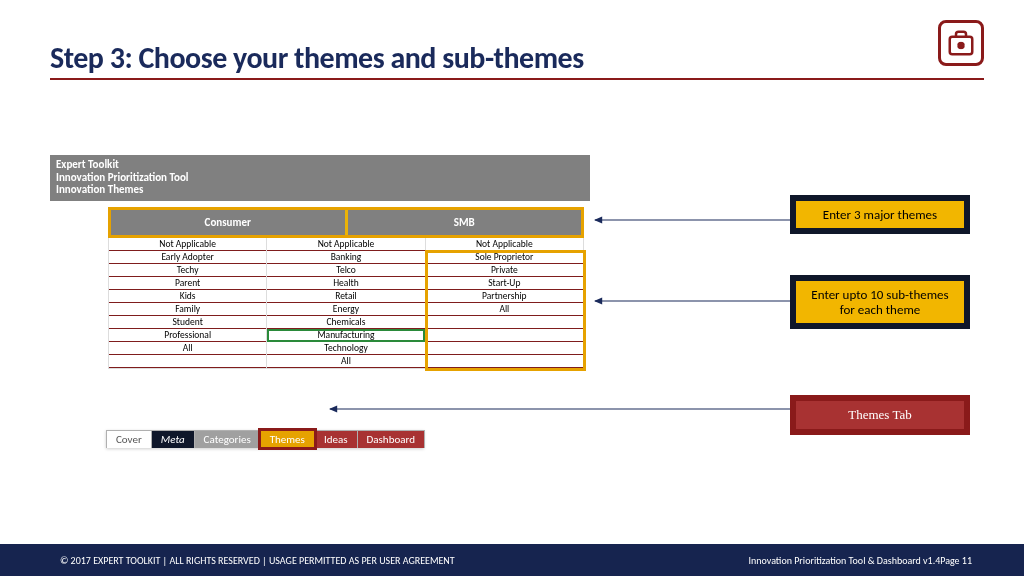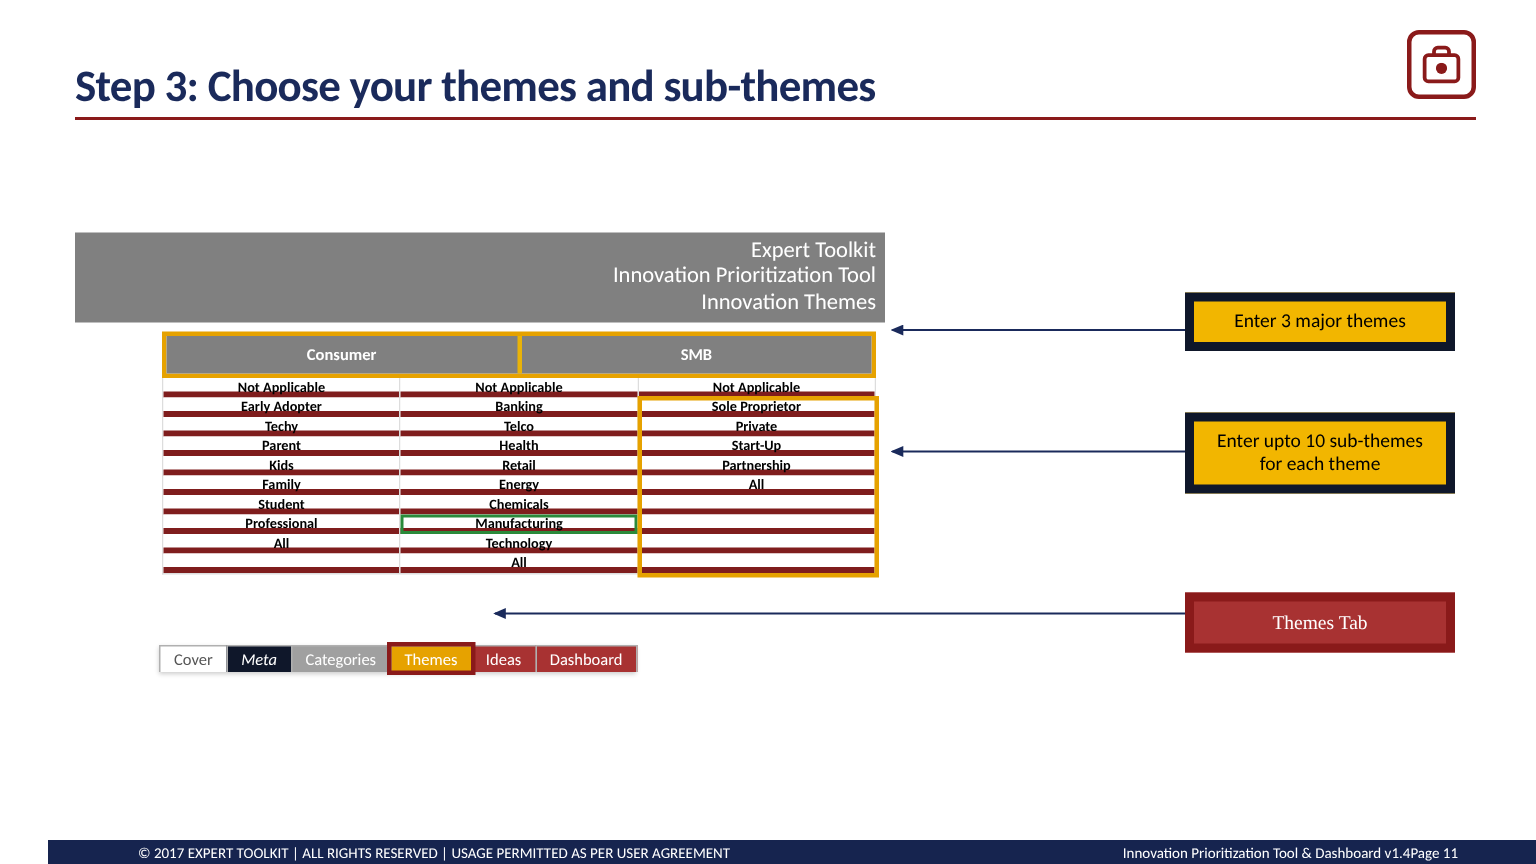--- a/index.html
+++ b/index.html
@@ -17,7 +17,7 @@
 
   
   .panel { position: absolute; left: 50px; top: 155px; width: 540px; }
-  .panel-header { background: #808080; color: #fff; font-size: 15px; font-weight: 400; padding: 4px 6px; line-height: 1.15; text-align: right; }
+  .panel-header { background: #808080; color: #fff; font-size: 11px; font-weight: 700; padding: 4px 6px; line-height: 1.15; }
 
   .theme-wrap { position: relative; margin-top: 6px; margin-left: 58px; width: 476px; }
   .theme-header-row { display: flex; border: 3px solid #e6a200; }

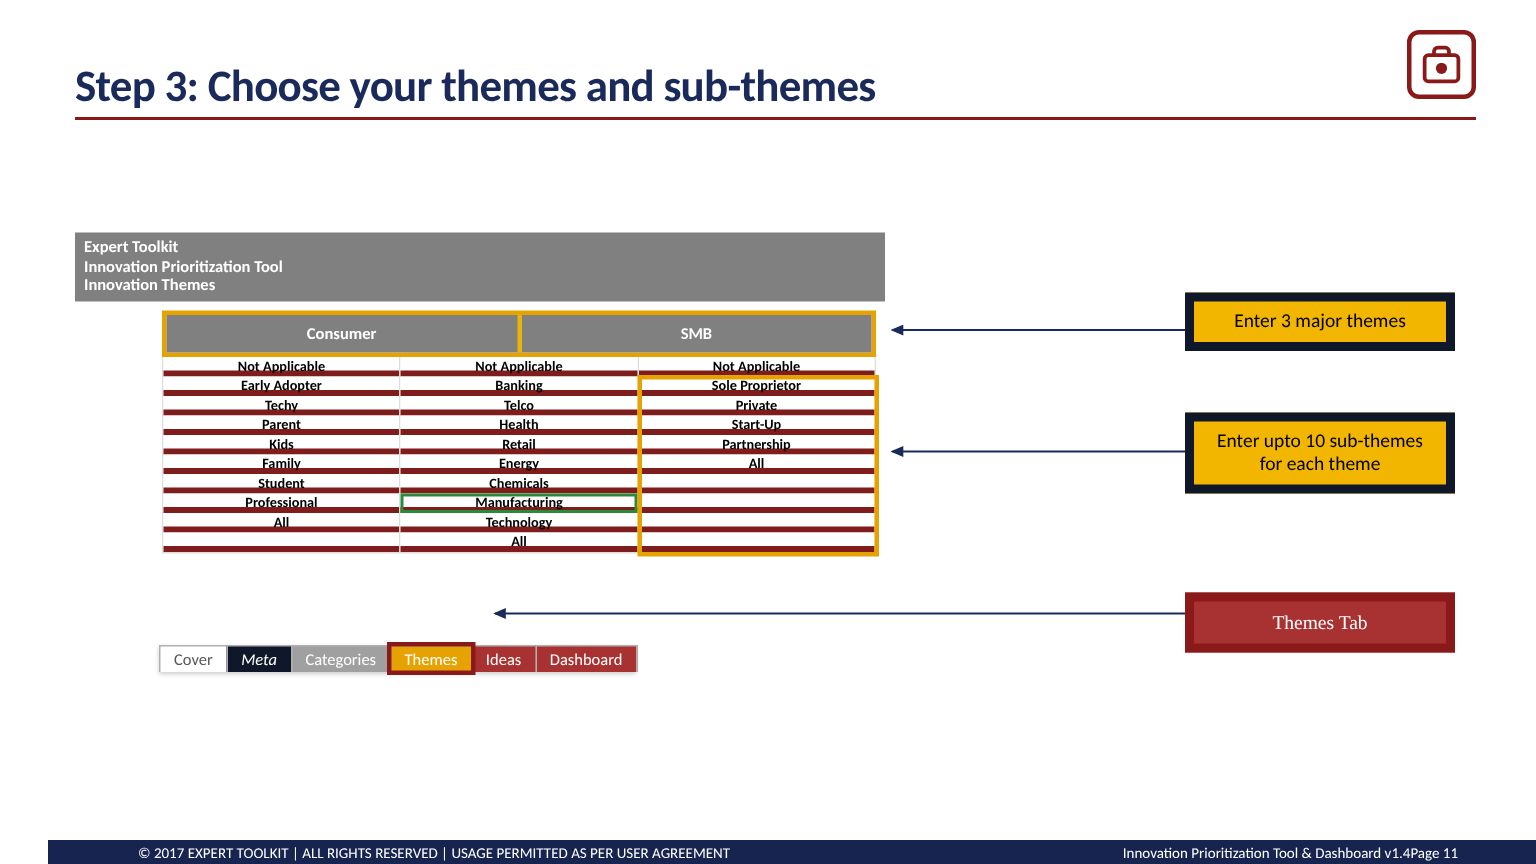--- a/index.html
+++ b/index.html
@@ -27,7 +27,7 @@
   .theme-body { position: relative; display: flex; border: 1px solid #ddd; border-top: none; }
   .theme-col { flex: 1; border-right: 1px solid #ddd; }
   .theme-col:last-child { border-right: none; }
-  .cell { height: 13px; line-height: 12px; text-align: center; font-size: 9.5px; border-bottom: 4px solid #7f1d1d; background: #fff; font-weight: bold; }
+  .cell { height: 13px; line-height: 12px; text-align: center; font-size: 9.5px; border-bottom: 1px solid #7f1d1d; background: #fff; }
   .cell.selected { outline: 2px solid #2a8a3a; outline-offset: -2px; }
 
   .smb-highlight { position: absolute; right: -3px; top: 12px; width: calc(33.33% + 3px); bottom: -3px; border: 3px solid #e6a200; pointer-events: none; }

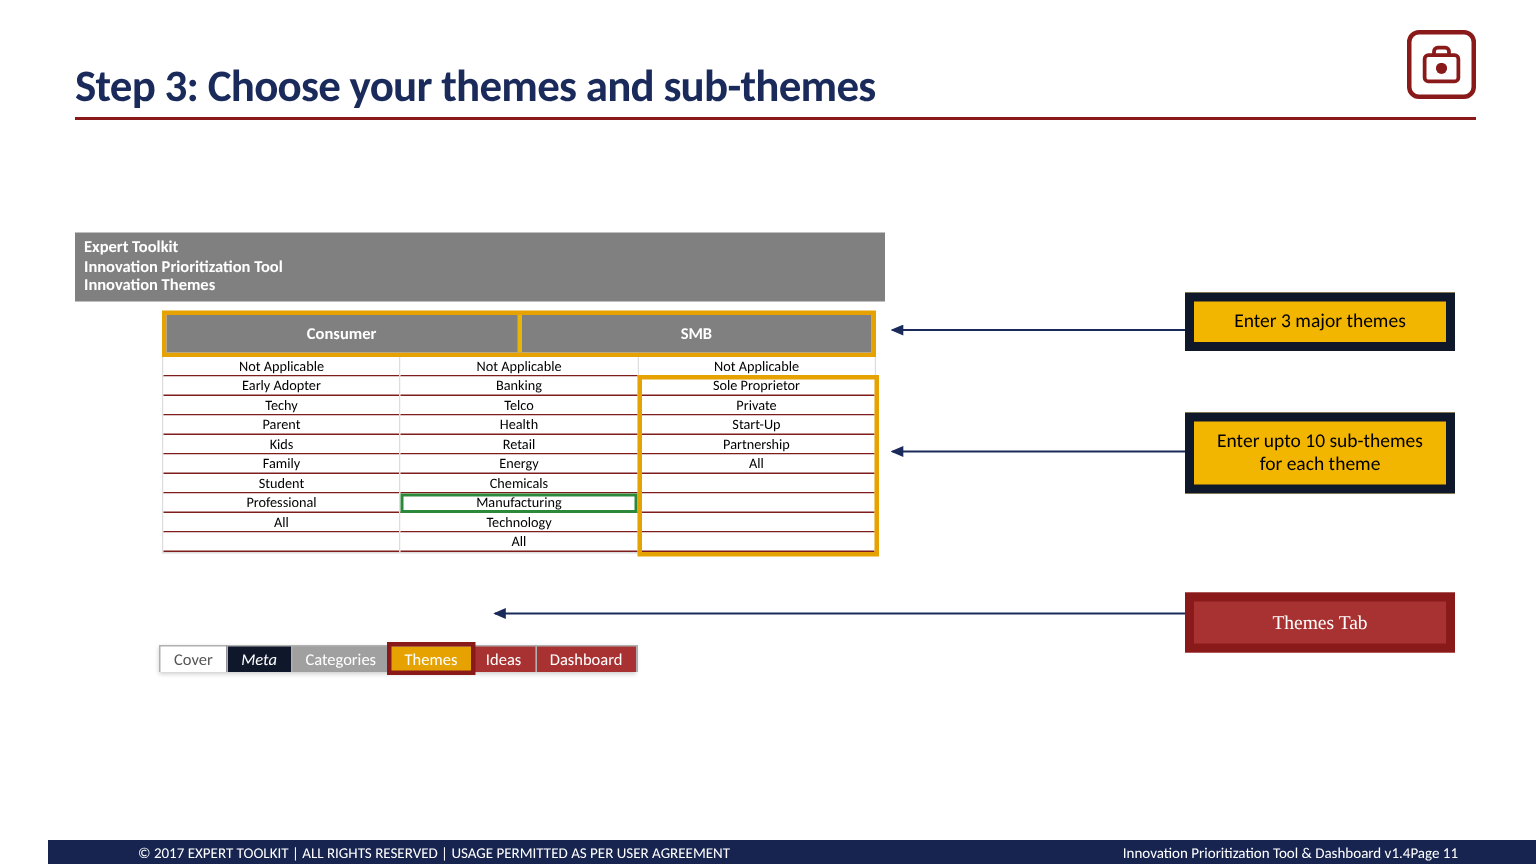--- a/index.html
+++ b/index.html
@@ -50,7 +50,7 @@
   .arrow-svg { position: absolute; overflow: visible; pointer-events: none; }
 
   
-  .footer { position: absolute; left: 0; right: 0; bottom: 0; height: 16px; background: #16244f; color: #fff; font-size: 10px; display: flex; align-items: center; justify-content: space-between; padding: 0 52px 0 60px; margin-left: 32px; }
+  .footer { position: absolute; left: 0; right: 0; bottom: 0; height: 32px; background: #16244f; color: #fff; font-size: 10px; display: flex; align-items: center; justify-content: space-between; padding: 0 52px 0 60px; }
   .footer .right { display:flex; }
 </style>
 </head>

